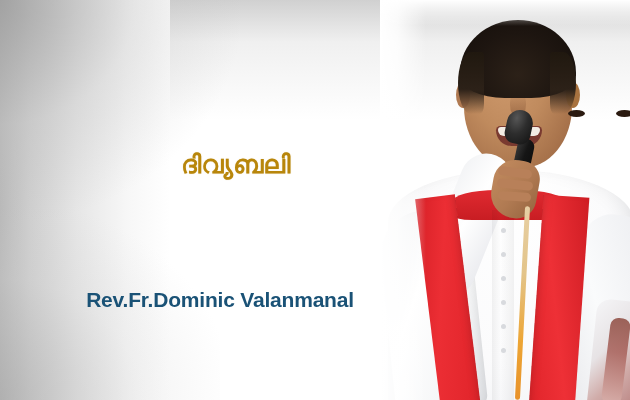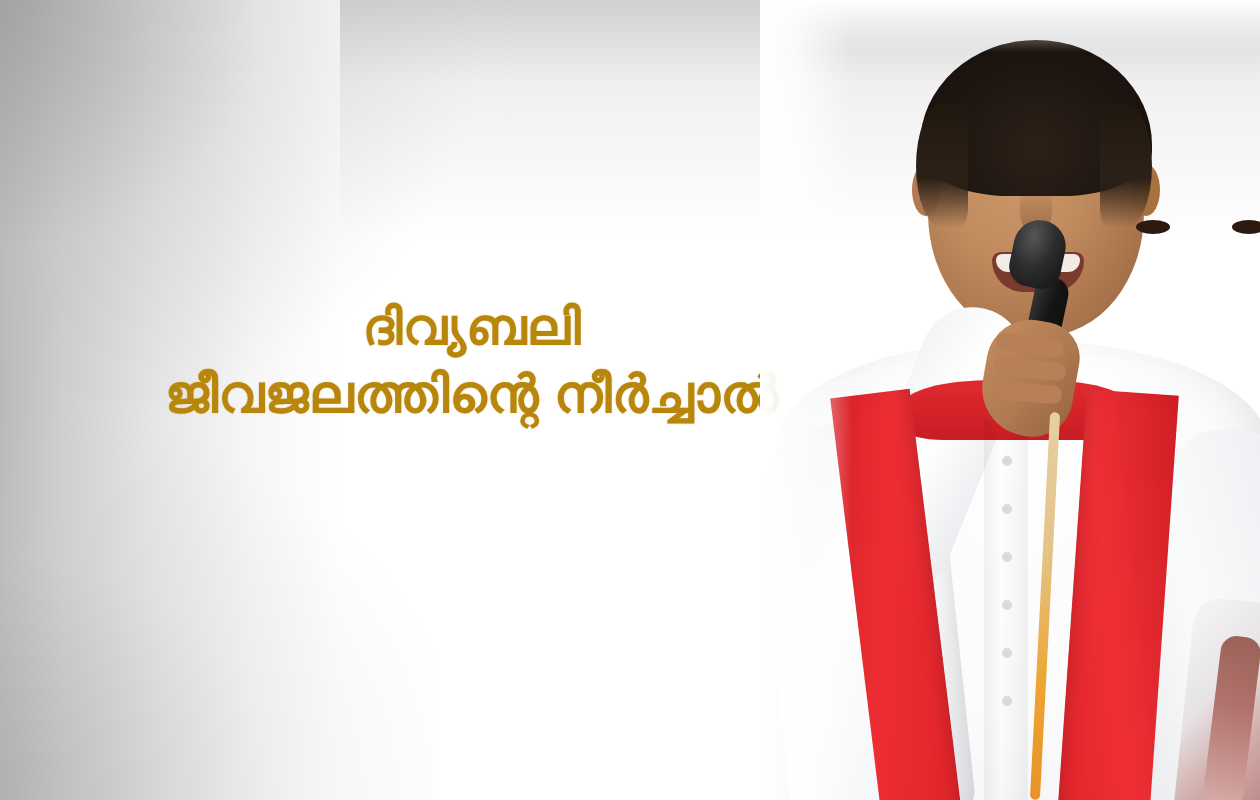--- a/index.html
+++ b/index.html
@@ -330,7 +330,6 @@
 
   <div class="text-block">
     <div class="ml-line ml-1">ദിവ്യബലി</div>
-    <div class="ml-line ml-2">ജീവജലത്തിന്റെ നീർച്ചാൽ</div>
   </div>
 
   <div class="name-block">

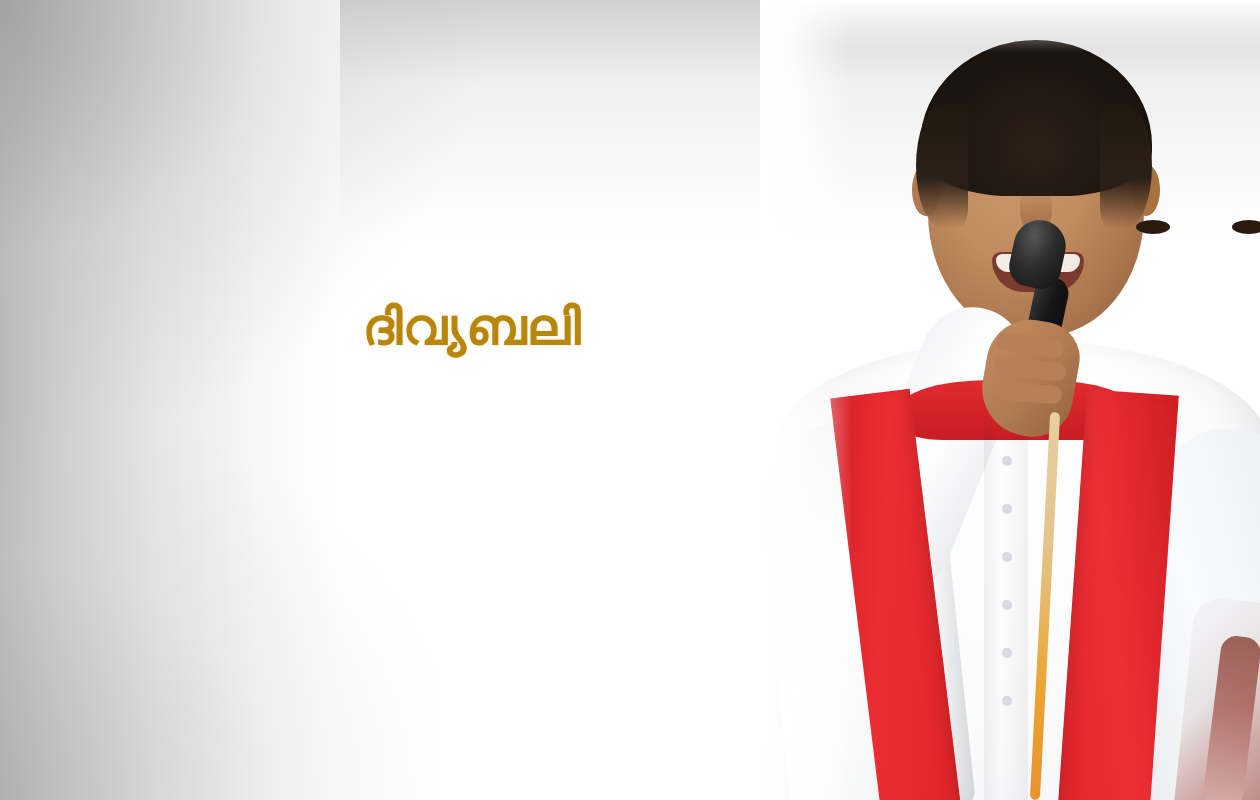--- a/index.html
+++ b/index.html
@@ -333,6 +333,7 @@
   </div>
 
   <div class="name-block">
+    <div class="fr-name">Rev.Fr.Dominic Valanmanal</div>
   </div>
 
 </div>

